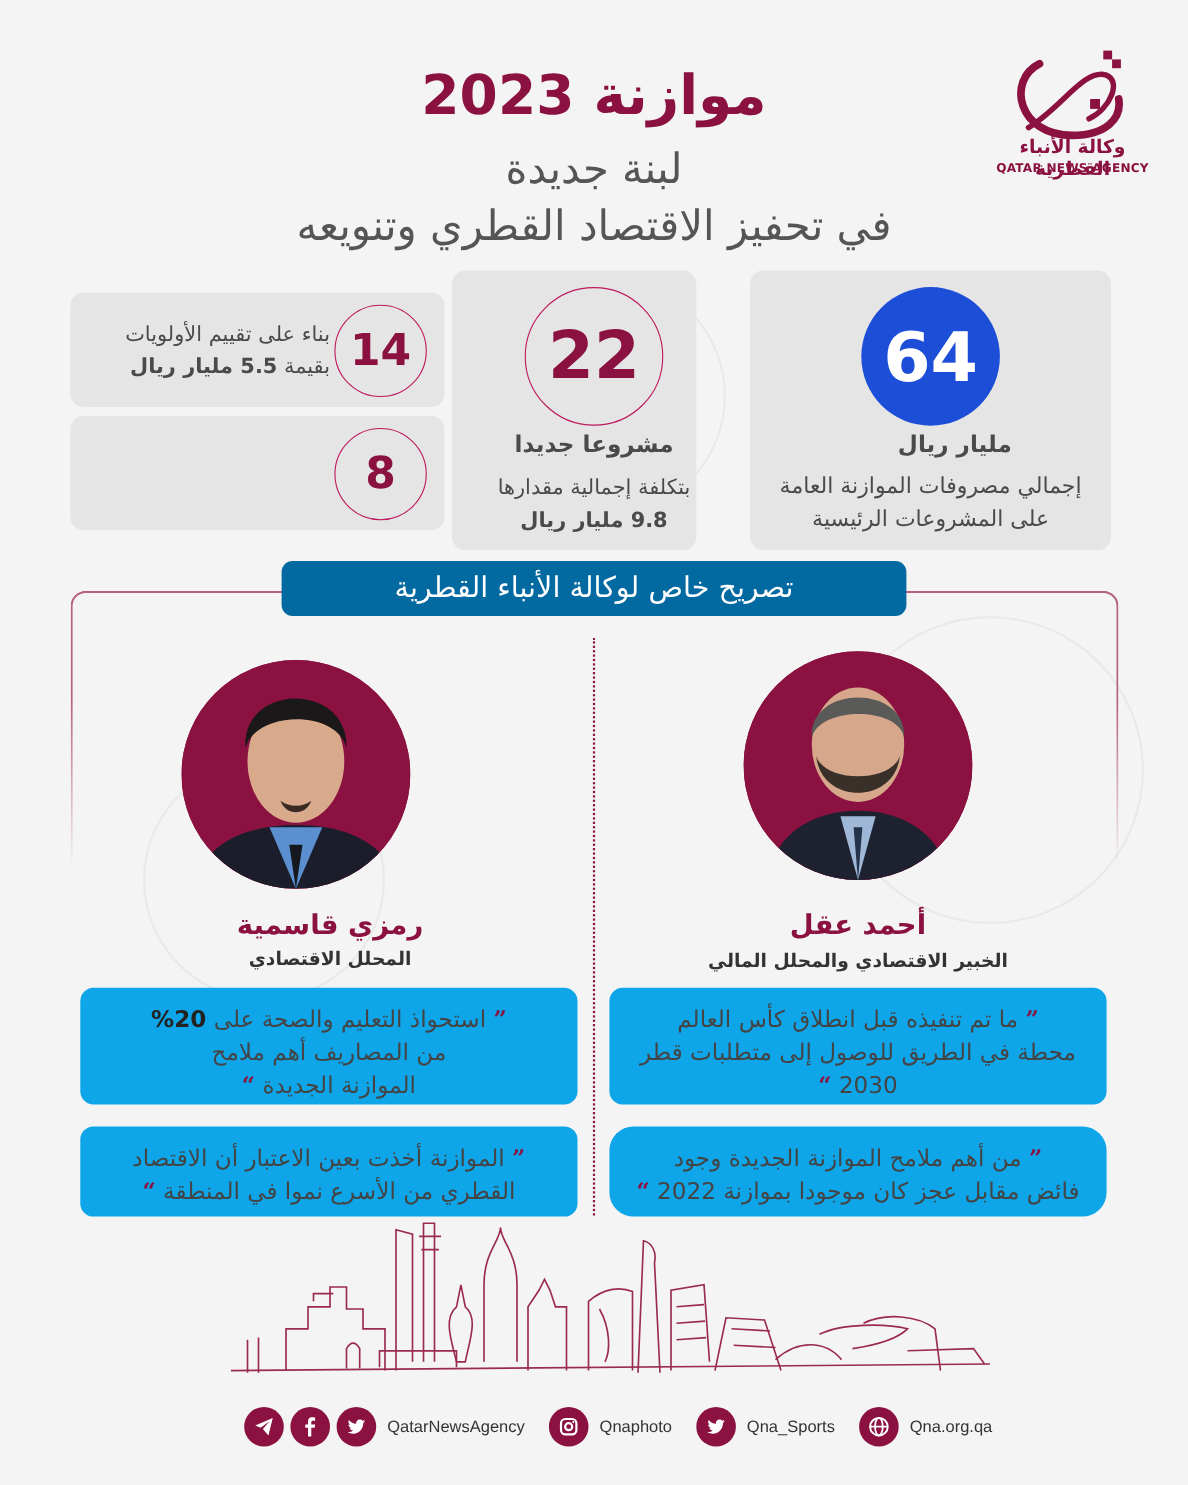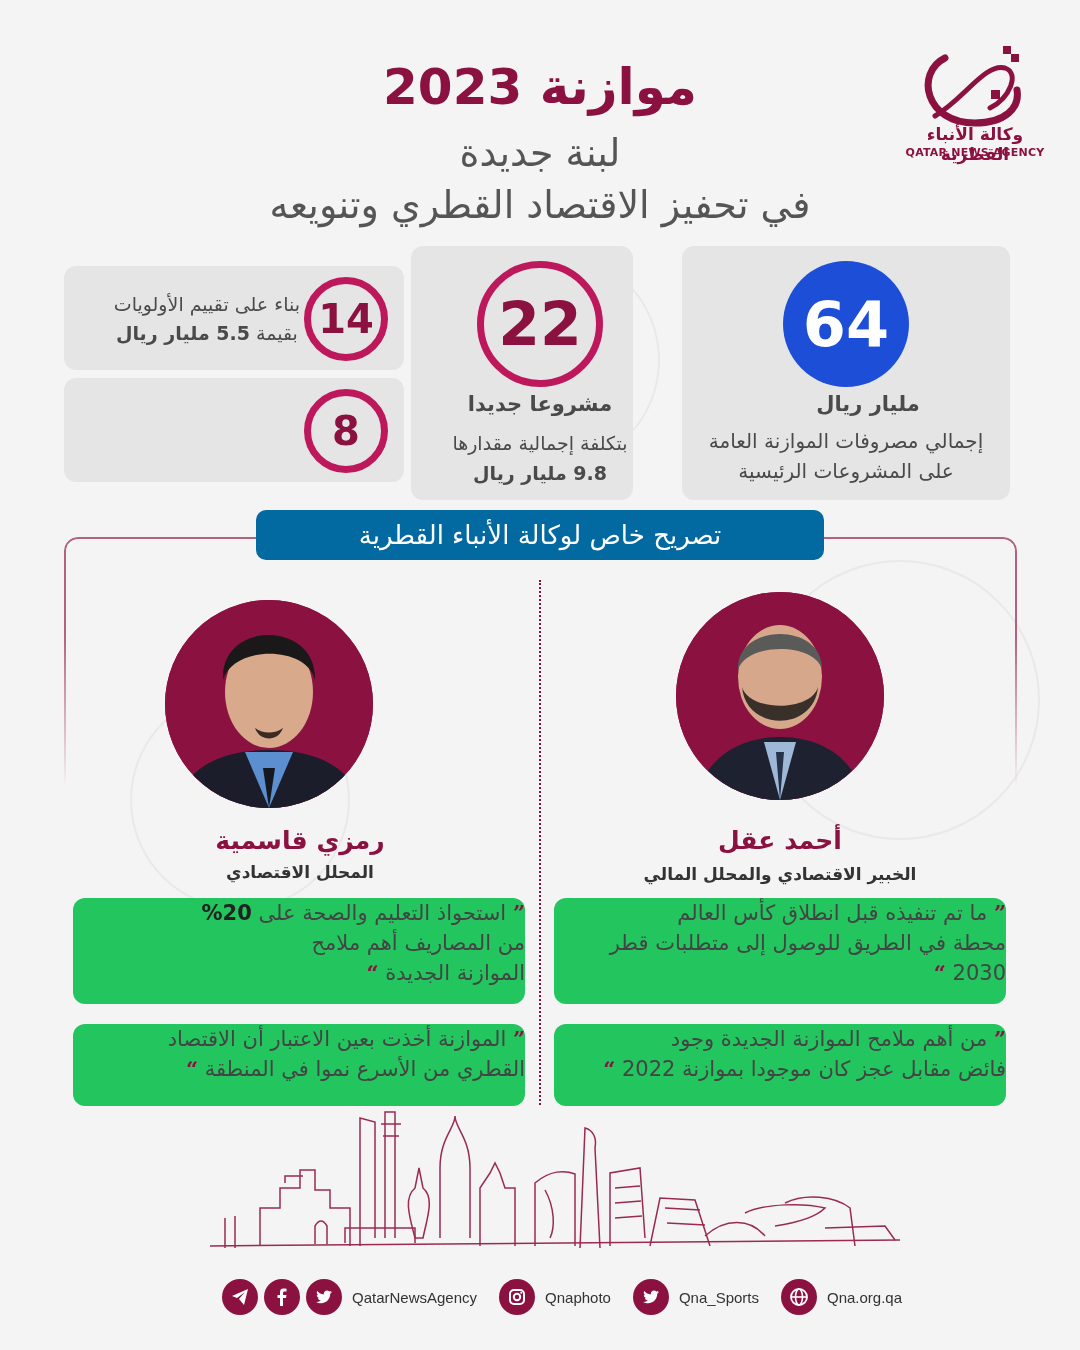--- a/index.html
+++ b/index.html
@@ -61,7 +61,7 @@
     .c22-lbl { left: 0; width: 258px; top: 146px; font-size: 21px; font-weight: bold; }
     .c22-desc { left: 0; width: 258px; top: 182px; font-size: 19px; line-height: 30px; }
 
-    .side-text { position: absolute; right: 104px; text-align: center; font-size: 19px; line-height: 29px; color: #4a4a4a; direction: rtl; }
+    .side-text { position: absolute; right: 104px; text-align: right; font-size: 19px; line-height: 29px; color: #4a4a4a; direction: rtl; }
     .card-14 .side-text { top: 24px; }
     .card-8 .side-text { top: 10px; }
 

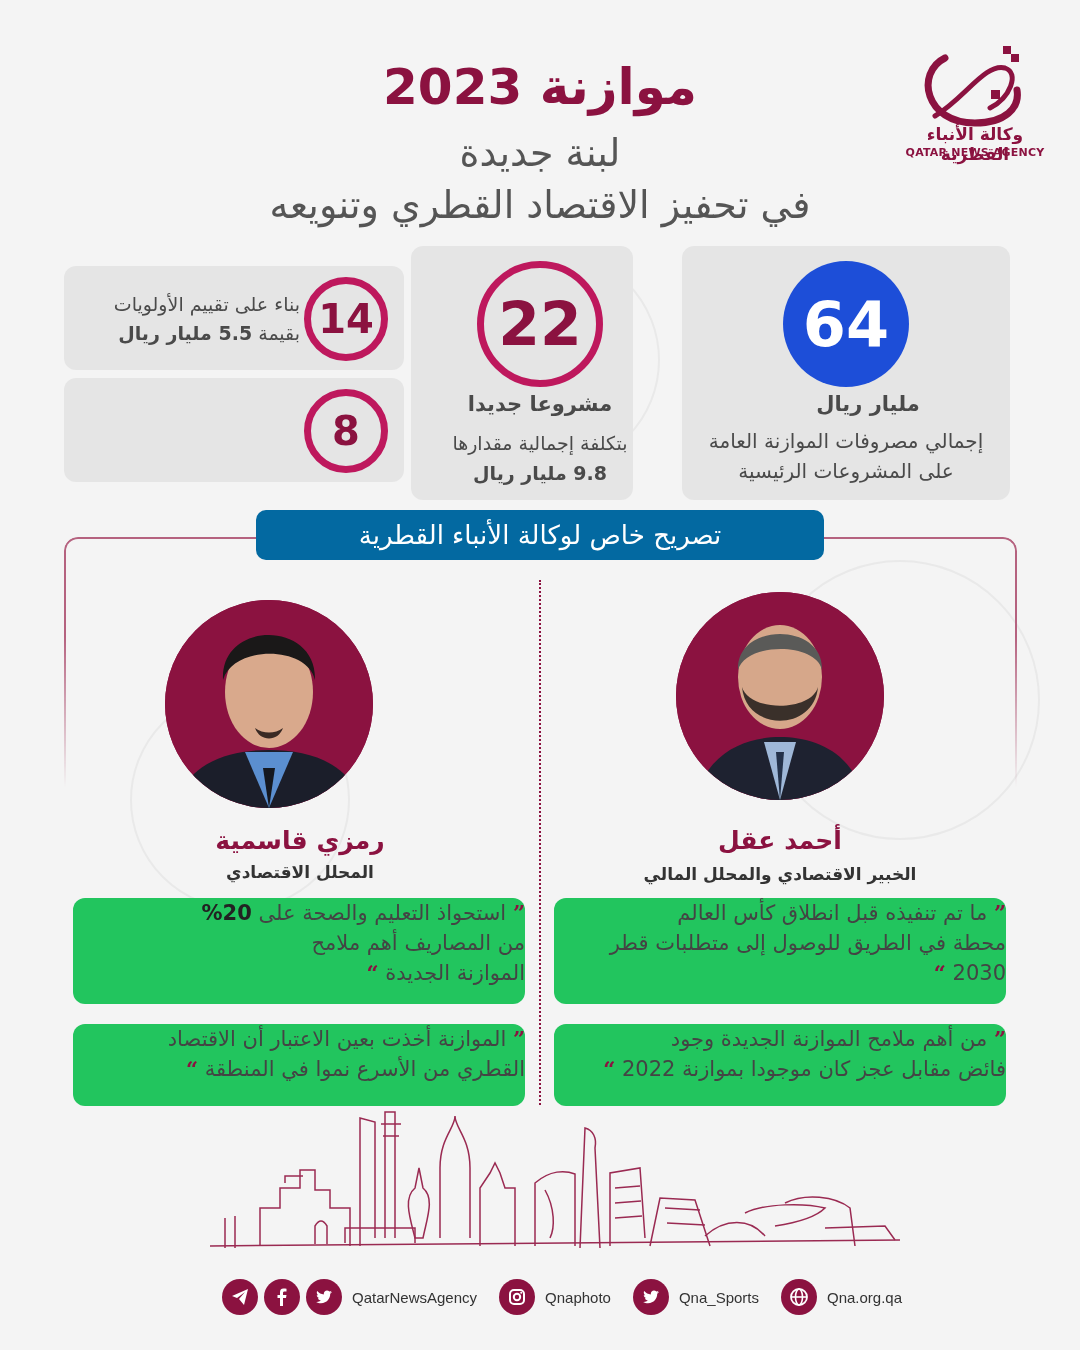--- a/index.html
+++ b/index.html
@@ -46,7 +46,7 @@
       display: flex; align-items: center; justify-content: center; font-weight: bold;
     }
     .circle-ring {
-      position: absolute; border-radius: 50%; border: 7px solid #be185d; color: #8b1240;
+      position: absolute; border-radius: 50%; border: 1px solid #be185d; color: #8b1240;
       display: flex; align-items: center; justify-content: center; font-weight: bold;
     }
     .c64 { left: 101px; top: 15px; width: 126px; height: 126px; font-size: 62px; }

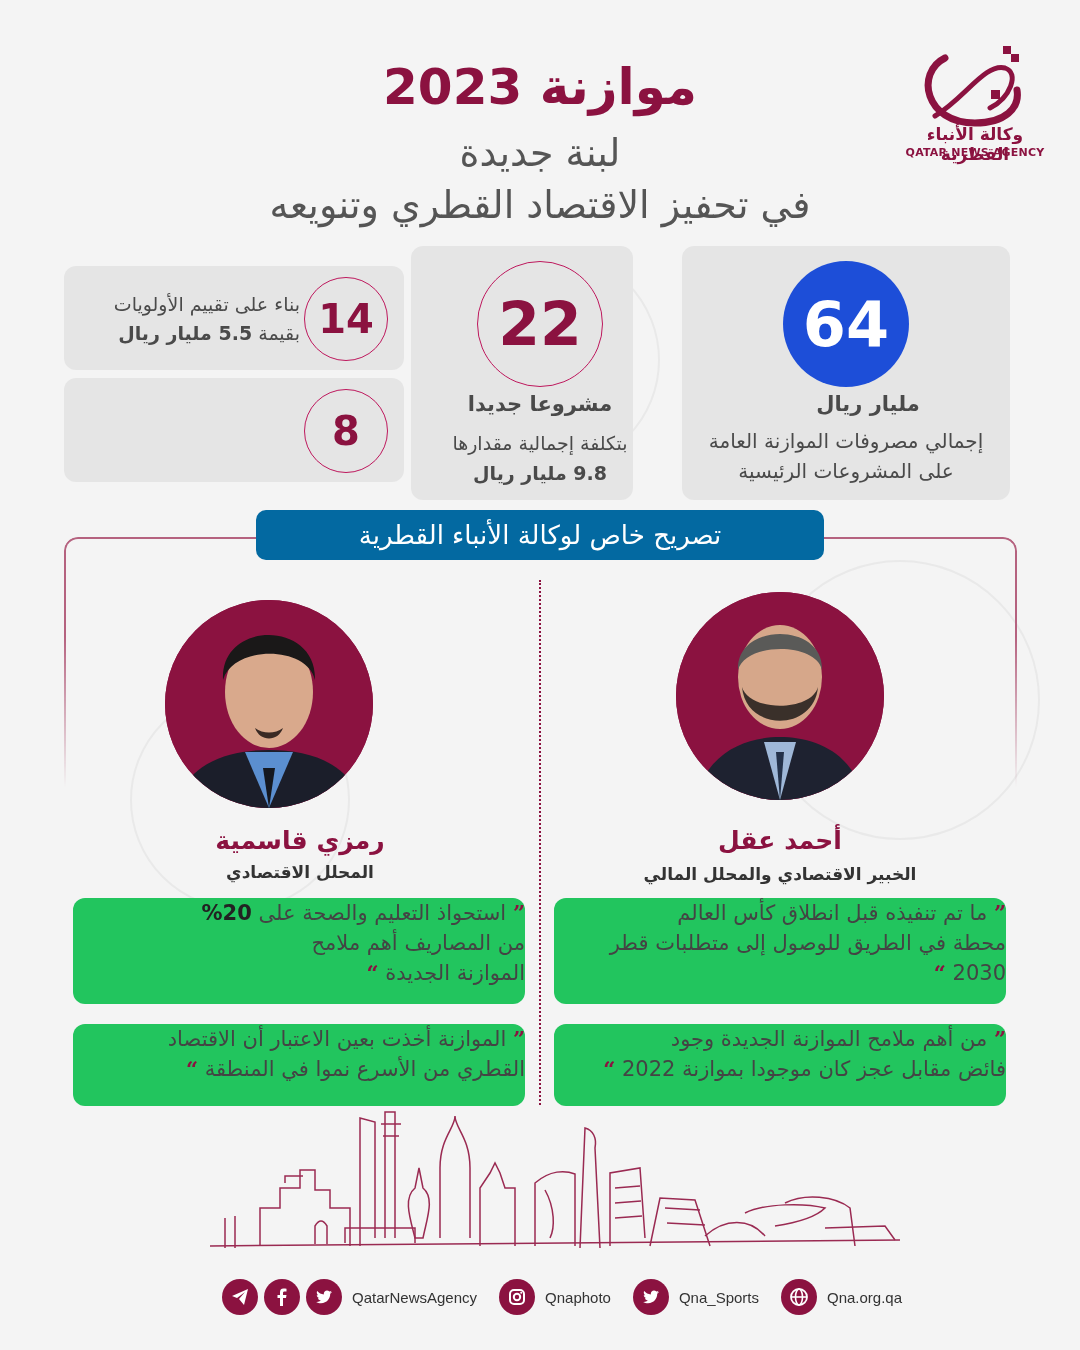--- a/index.html
+++ b/index.html
@@ -94,8 +94,8 @@
     .pt-left  { left: 70px; width: 460px; top: 862px; }
 
     .quote {
-      background: #22c55e; border-radius: 12px; text-align: right; direction: rtl;
-      font-size: 21px; line-height: 30px; color: #444; 
+      background: #0ea5e9; border-radius: 12px; text-align: center; direction: rtl;
+      font-size: 21px; line-height: 30px; color: #444; padding-top: 14px;
     }
     .q-r1 { left: 554px; top: 898px; width: 452px; height: 106px; }
     .q-r2 { left: 554px; top: 1024px; width: 452px; height: 82px; }

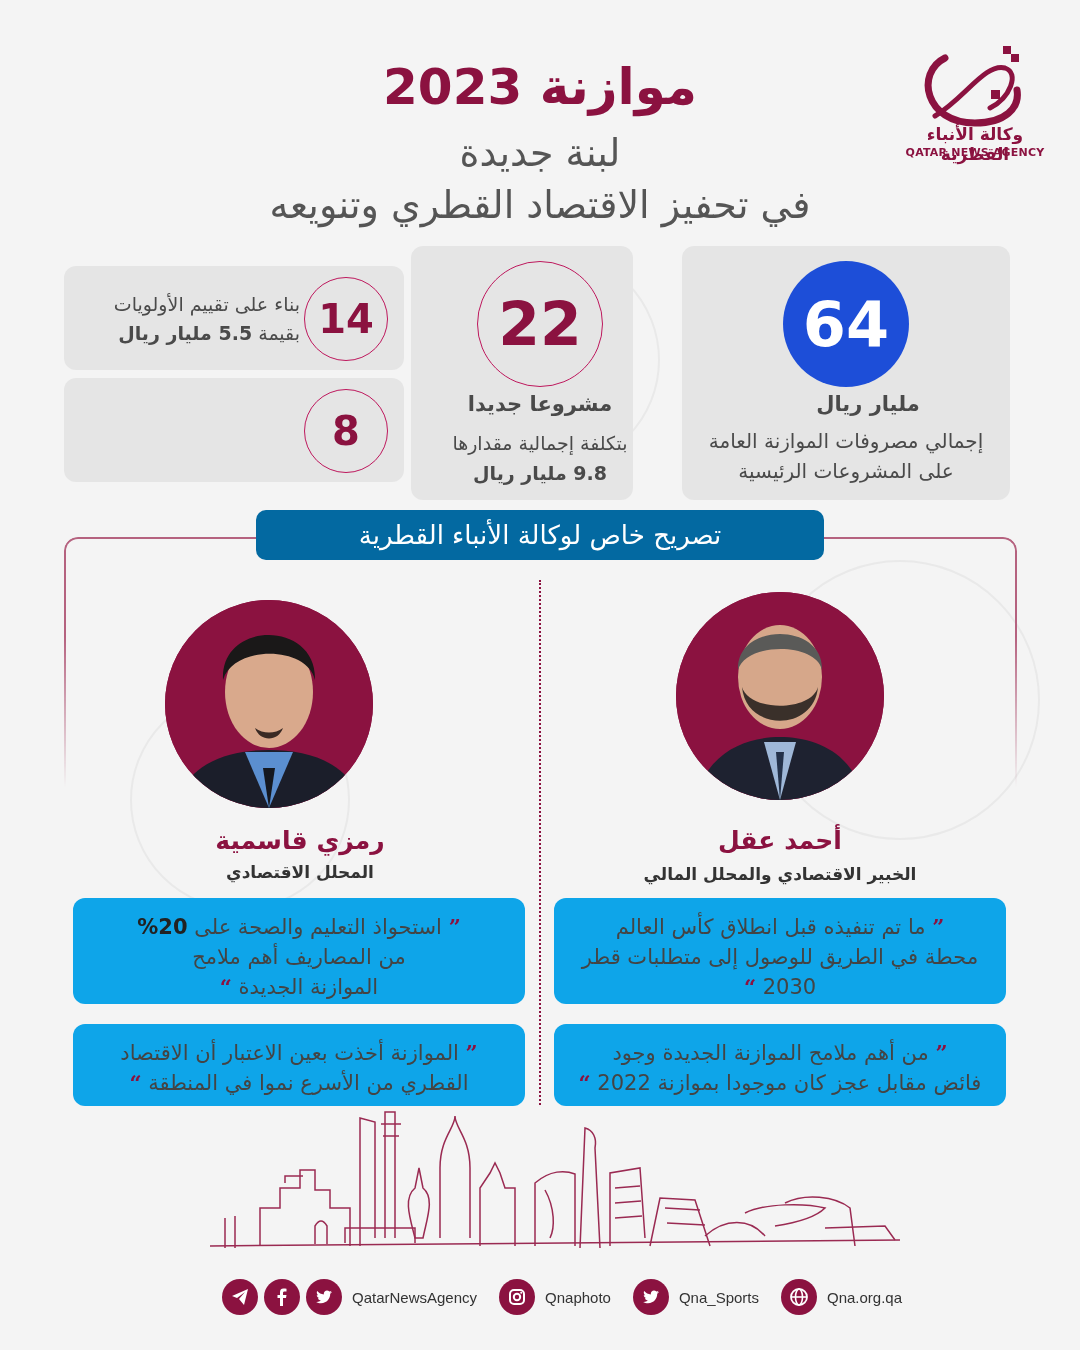--- a/index.html
+++ b/index.html
@@ -98,7 +98,7 @@
       font-size: 21px; line-height: 30px; color: #444; padding-top: 14px;
     }
     .q-r1 { left: 554px; top: 898px; width: 452px; height: 106px; }
-    .q-r2 { left: 554px; top: 1024px; width: 452px; height: 82px; }
+    .q-r2 { left: 554px; top: 1024px; width: 452px; height: 82px; border-radius: 22px; }
     .q-l1 { left: 73px; top: 898px; width: 452px; height: 106px; }
     .q-l2 { left: 73px; top: 1024px; width: 452px; height: 82px; }
     .qm { color: #8b1240; font-weight: bold; font-family: "DejaVu Serif", serif; }

